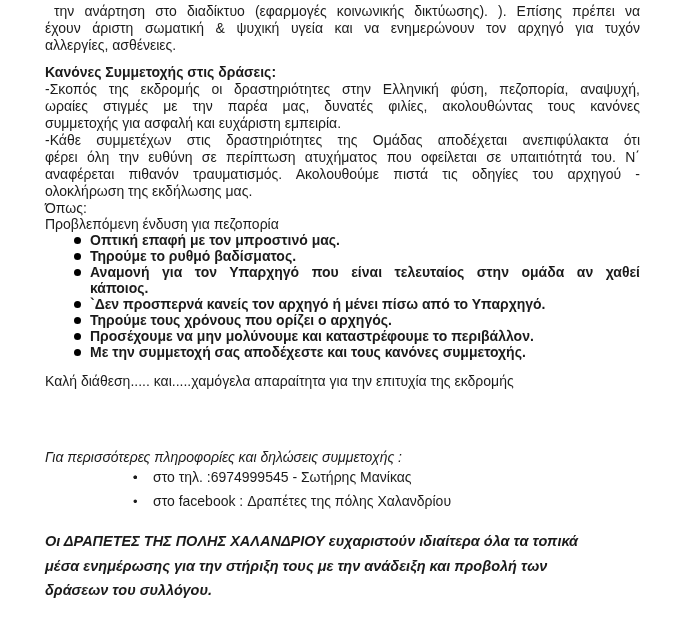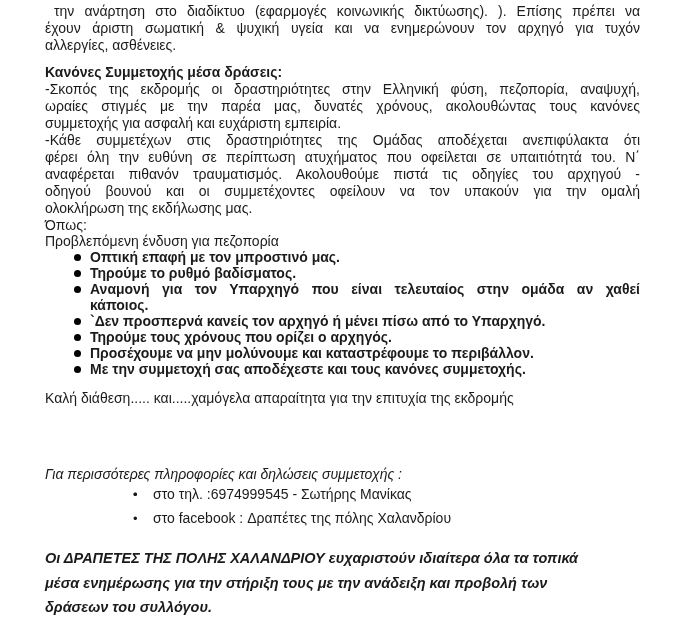--- a/index.html
+++ b/index.html
@@ -46,7 +46,7 @@
     <div class="ln">αλλεργίες, ασθένειες.</div>
   </div>
 
-  <div class="heading">Κανόνες Συμμετοχής μέσα δράσεις:</div>
+  <div class="heading">Κανόνες Συμμετοχής στις δράσεις:</div>
 
   <div>
     <div class="ln just">-Σκοπός της εκδρομής οι δραστηριότητες στην Ελληνική φύση,  πεζοπορία, αναψυχή,</div>

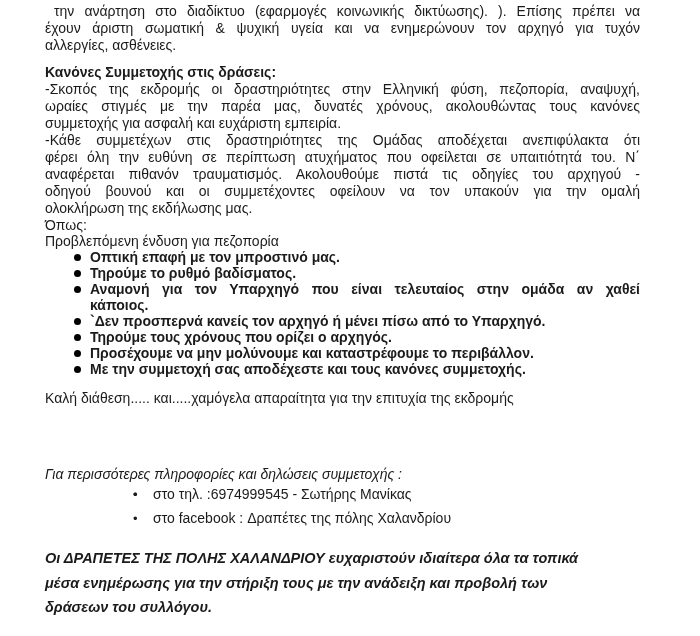--- a/index.html
+++ b/index.html
@@ -50,7 +50,7 @@
 
   <div>
     <div class="ln just">-Σκοπός της εκδρομής οι δραστηριότητες στην Ελληνική φύση,  πεζοπορία, αναψυχή,</div>
-    <div class="ln just">ωραίες στιγμές με την παρέα μας, δυνατές χρόνους, ακολουθώντας τους κανόνες</div>
+    <div class="ln just">ωραίες στιγμές με την παρέα μας, δυνατές φιλίες, ακολουθώντας τους κανόνες</div>
     <div class="ln">συμμετοχής για ασφαλή και ευχάριστη εμπειρία.</div>
   </div>
 

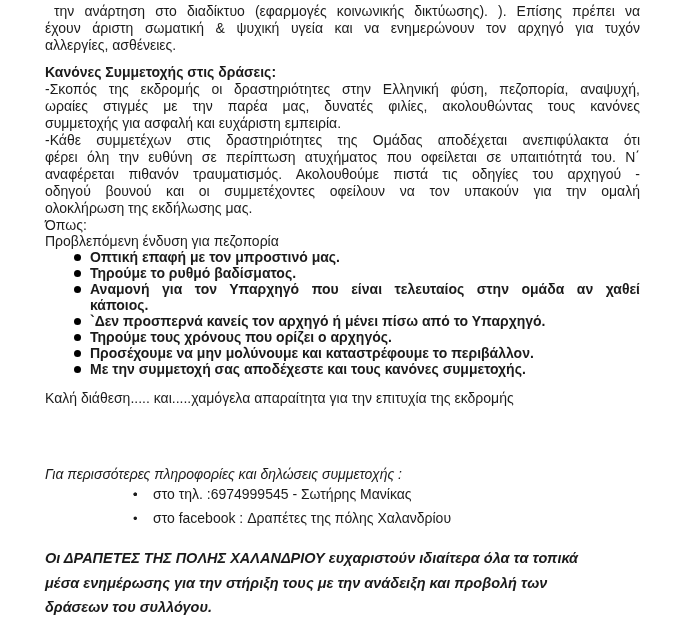--- a/index.html
+++ b/index.html
@@ -58,7 +58,6 @@
     <div class="ln just">-Κάθε συμμετέχων στις δραστηριότητες της Ομάδας αποδέχεται  ανεπιφύλακτα ότι</div>
     <div class="ln just">φέρει όλη την ευθύνη σε περίπτωση ατυχήματος που οφείλεται σε υπαιτιότητά του. Ν΄</div>
     <div class="ln just">αναφέρεται πιθανόν τραυματισμός.  Ακολουθούμε πιστά τις οδηγίες του αρχηγού -</div>
-    <div class="ln just">οδηγού βουνού και οι συμμετέχοντες οφείλουν να τον υπακούν για την ομαλή</div>
     <div class="ln">ολοκλήρωση της εκδήλωσης μας.</div>
   </div>
 

